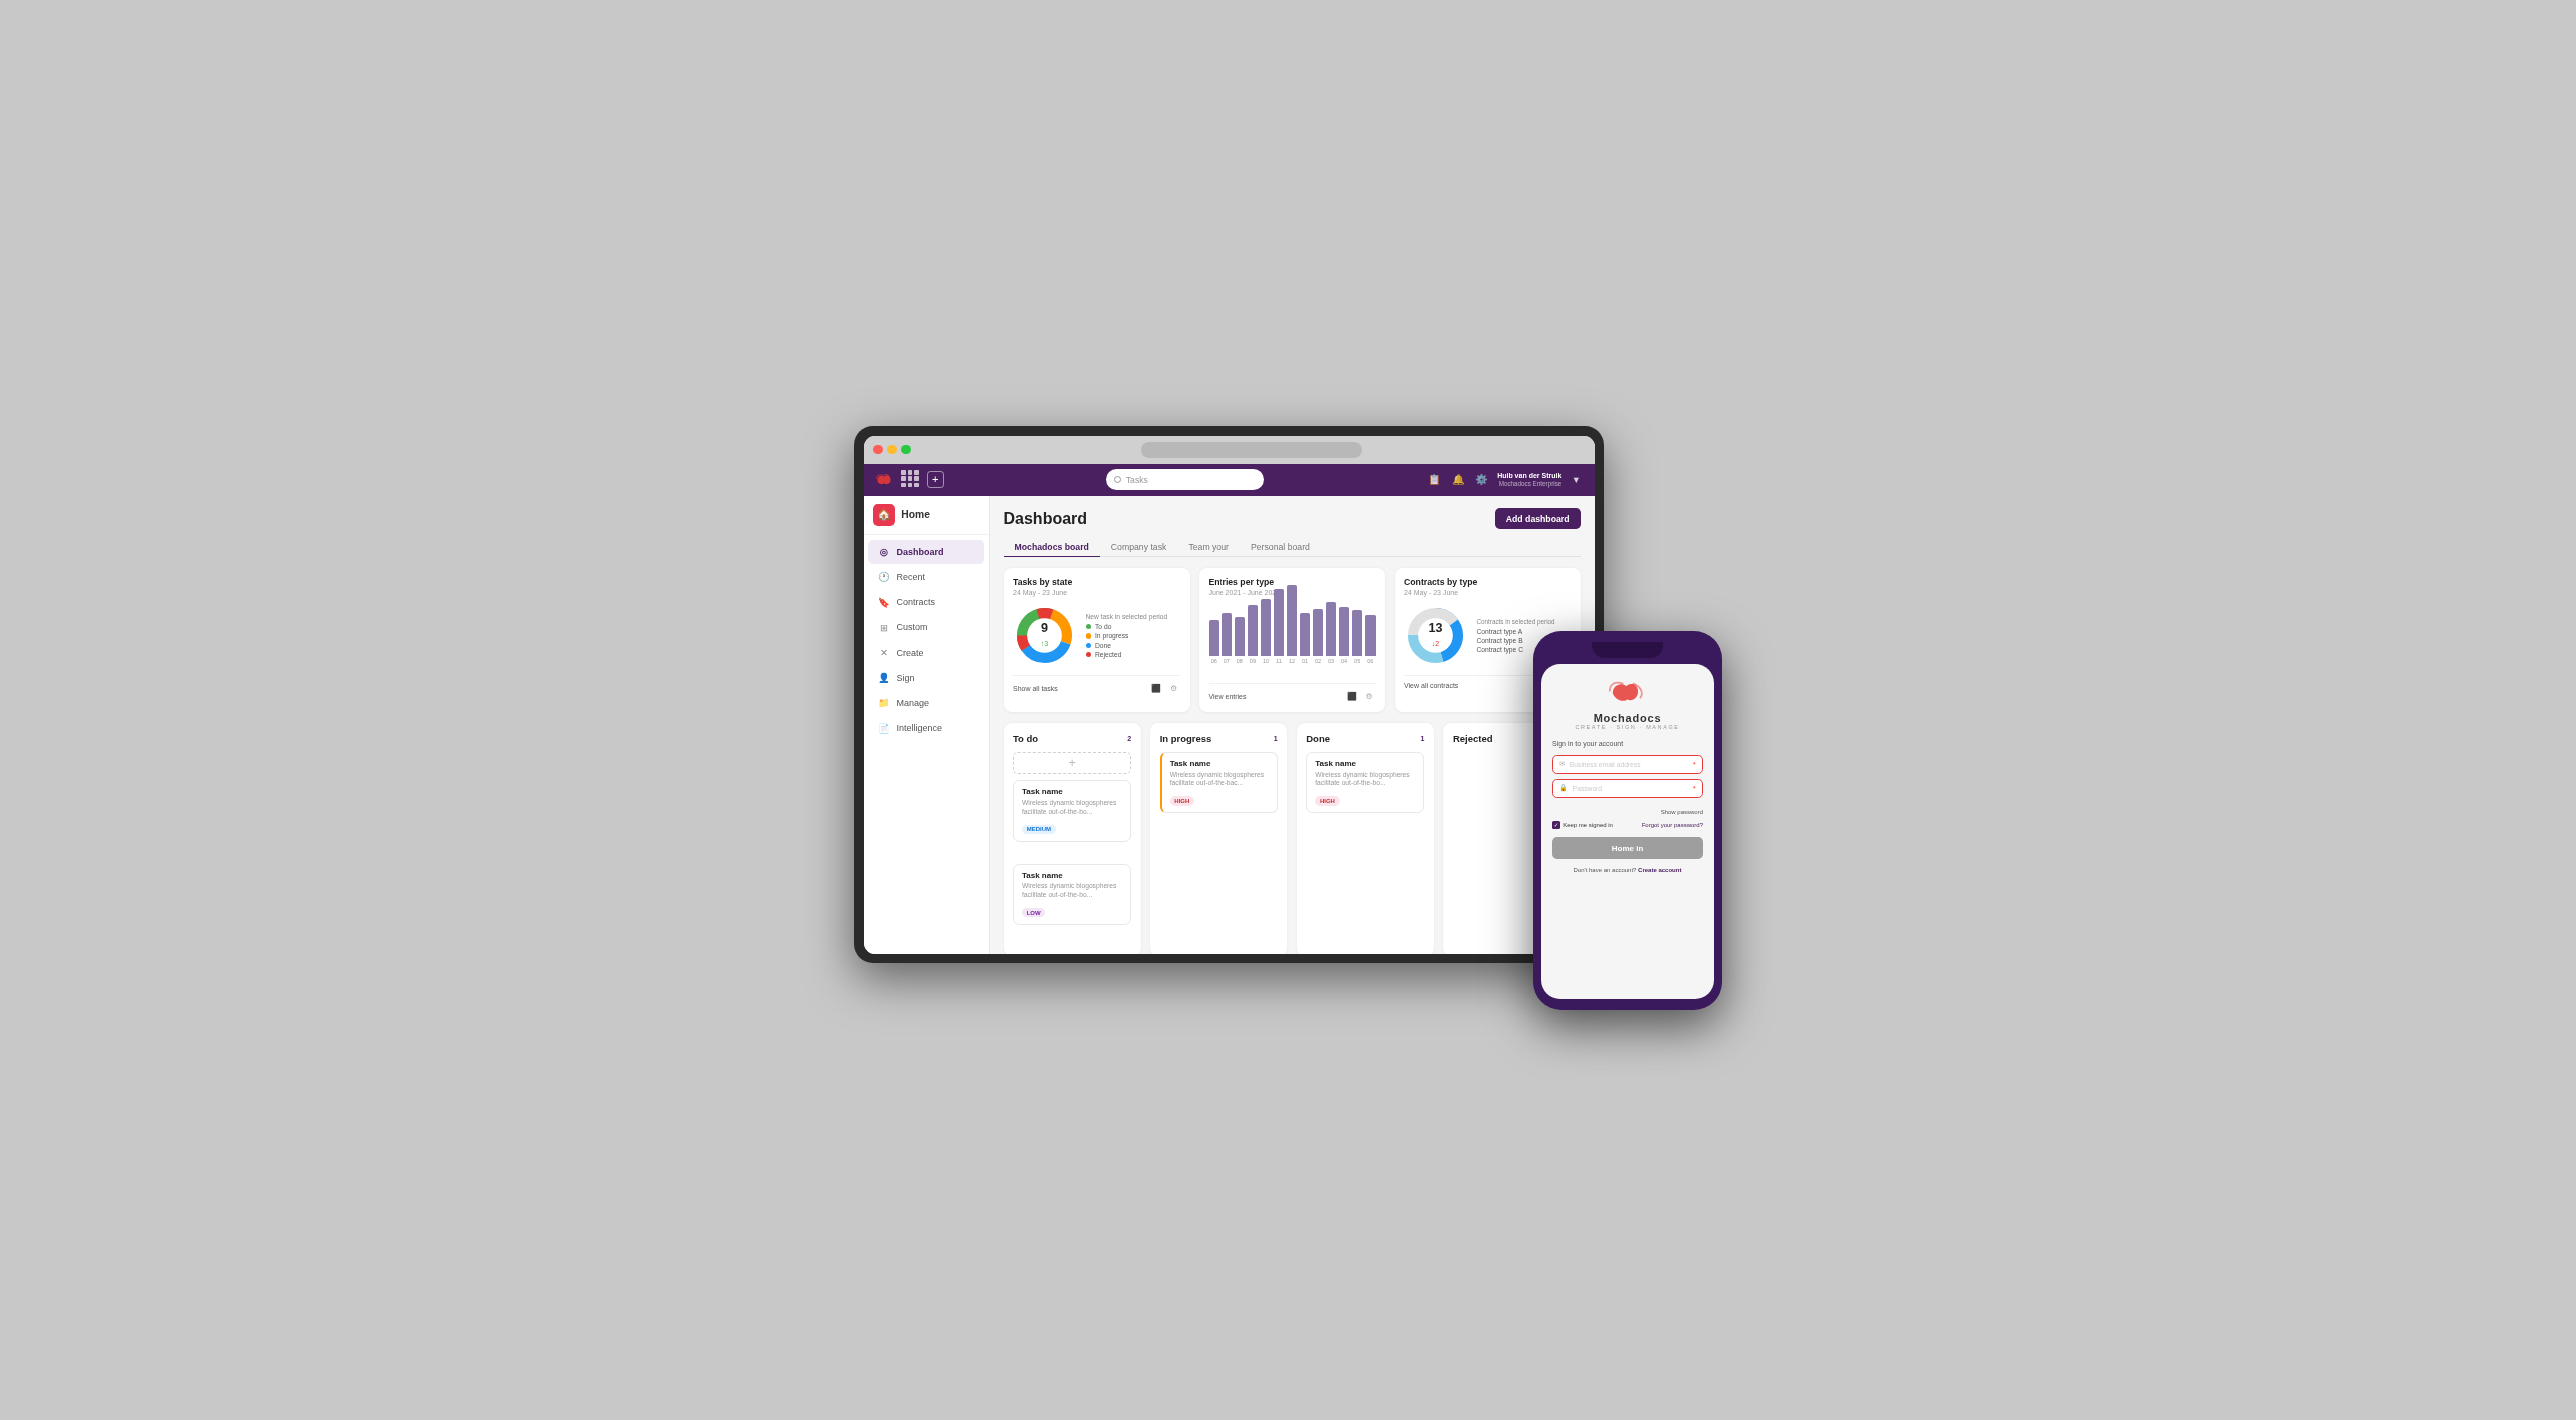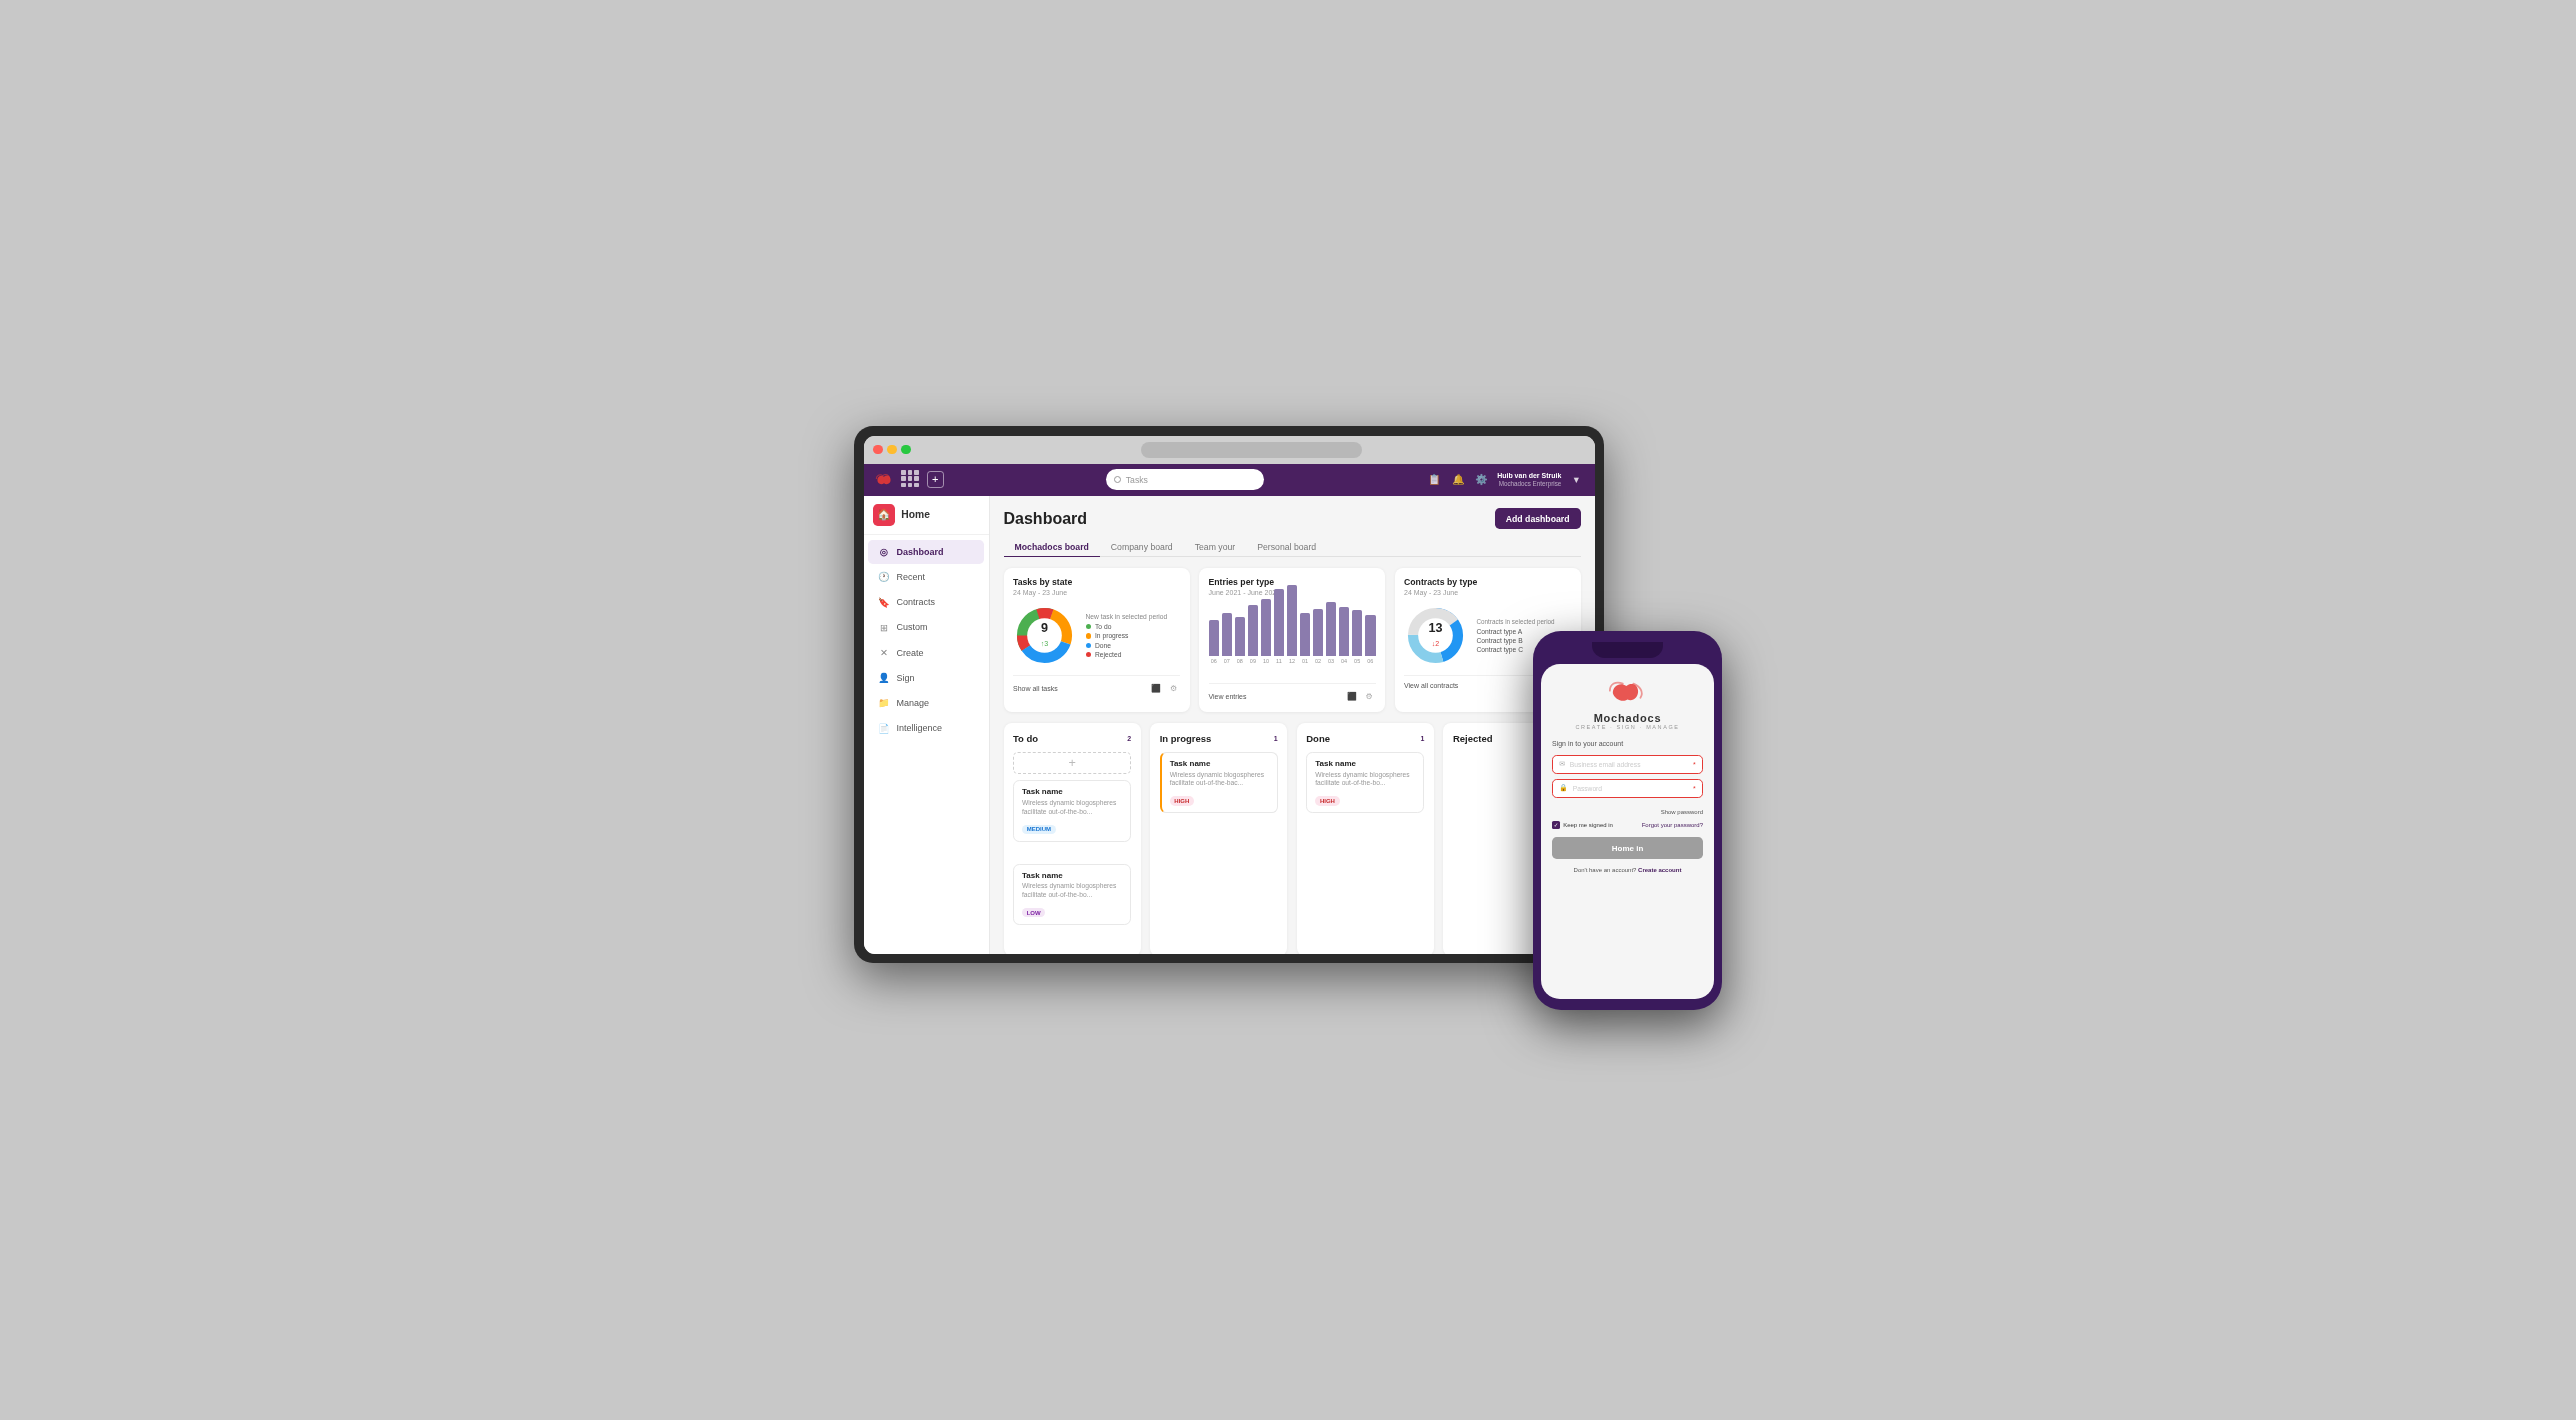--- a/index.html
+++ b/index.html
@@ -872,7 +872,7 @@
 
             <div class="tabs">
               <div class="tab active">Mochadocs board</div>
-              <div class="tab">Company board</div>
+              <div class="tab">Company task</div>
               <div class="tab">Team your</div>
               <div class="tab">Personal board</div>
             </div>

